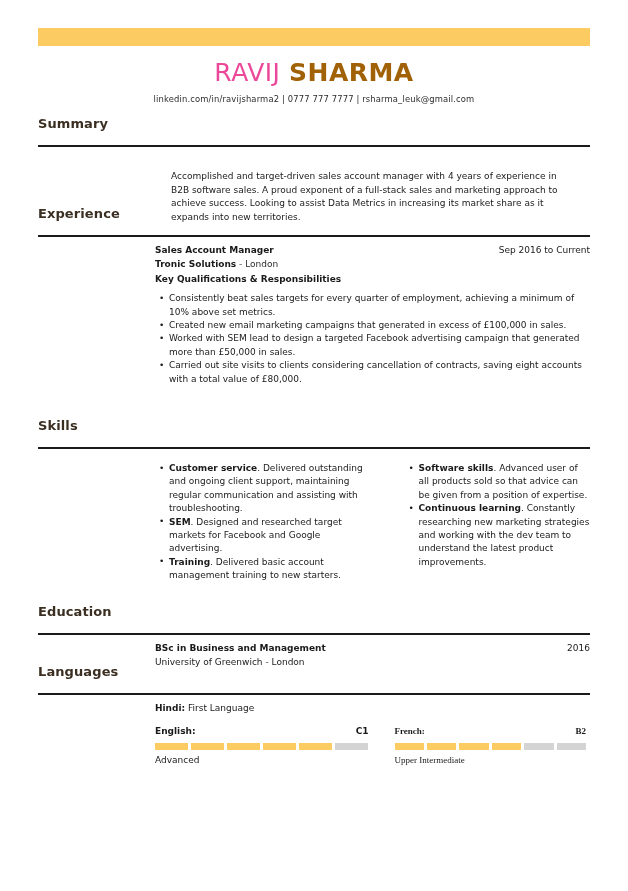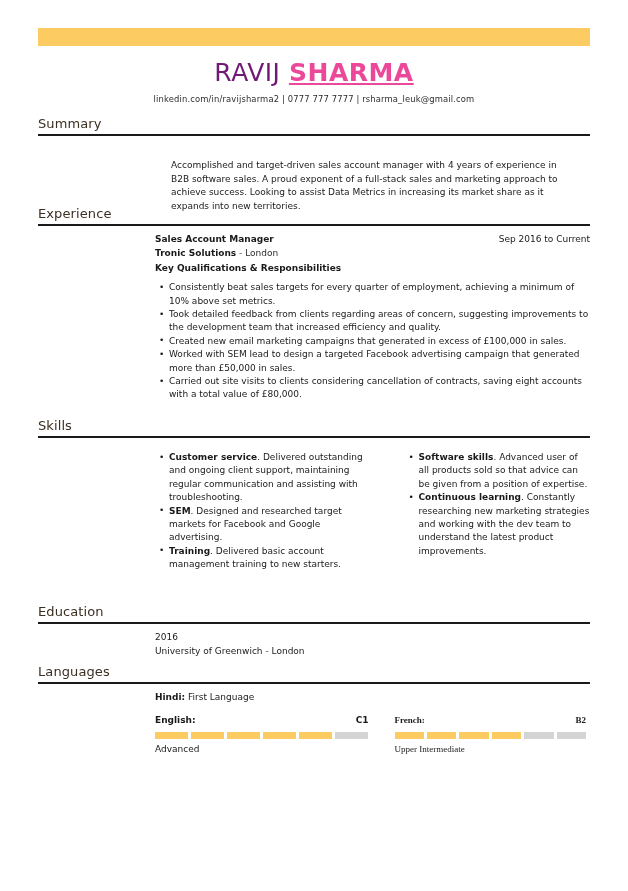--- a/index.html
+++ b/index.html
@@ -48,7 +48,7 @@
     font-weight: 400;
   }
   .name .first {
-    color: #701a75;
+    color: #ec4899;
     font-weight: 400;
   }
   .name .last {

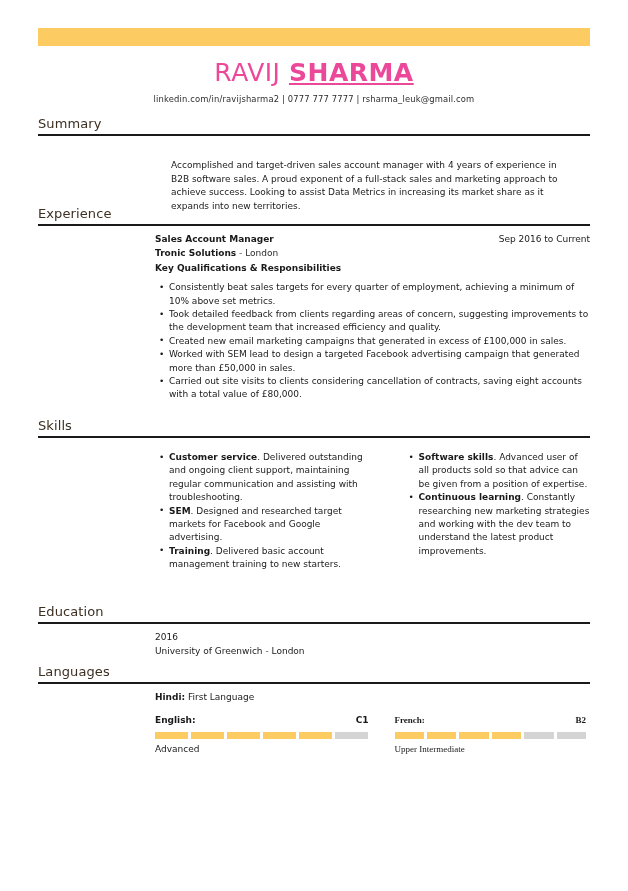--- a/index.html
+++ b/index.html
@@ -52,9 +52,8 @@
     font-weight: 400;
   }
   .name .last {
-    color: #ec4899;
-    font-weight: 700;
-    text-decoration: underline;
+    color: #a16207;
+    font-weight: 700;
   }
   .contact {
     margin-top: 6px;

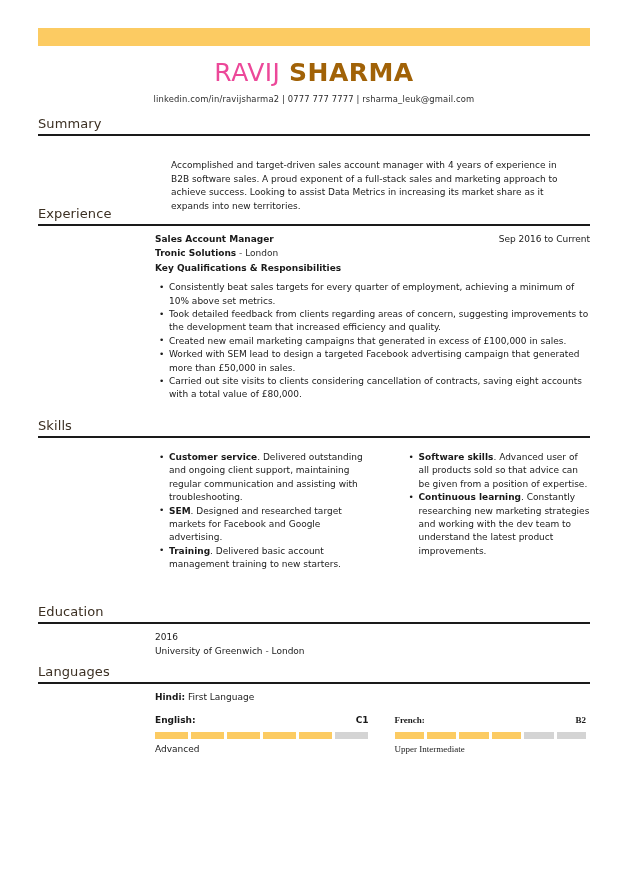--- a/index.html
+++ b/index.html
@@ -70,10 +70,10 @@
   }
   .sec-head {
     font-size: 13px;
-    font-weight: 400;
+    font-weight: 700;
     color: #3b2f22;
     letter-spacing: 0.1px;
-    padding-bottom: 2px;
+    padding-bottom: 13px;
     border-bottom: 2px solid #1a1a1a;
     line-height: 16px;
   }

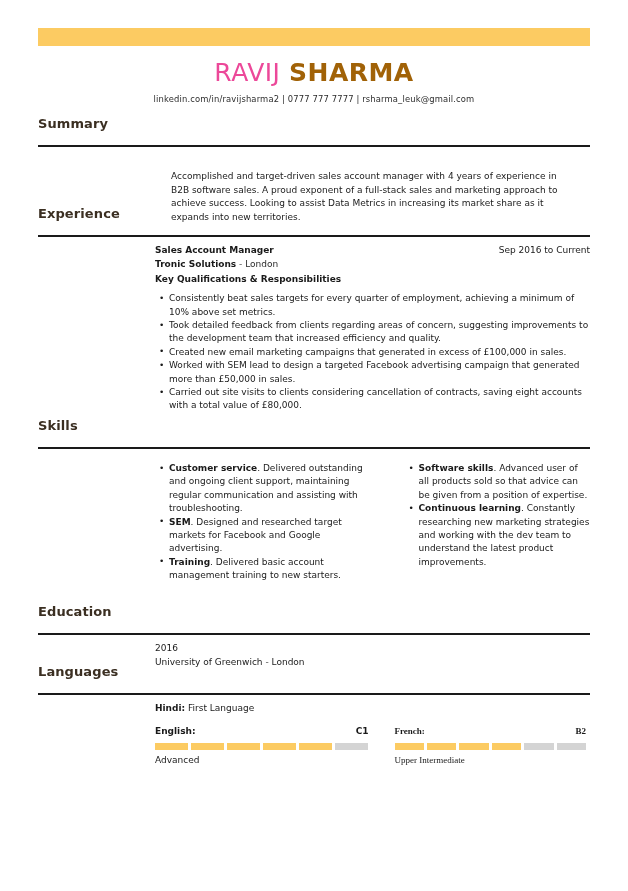--- a/index.html
+++ b/index.html
@@ -260,7 +260,6 @@
         <div class="job-sub">Key Qualifications &amp; Responsibilities</div>
         <ul class="bullets">
           <li>Consistently beat sales targets for every quarter of employment, achieving a minimum of 10% above set metrics.</li>
-          <li>Took detailed feedback from clients regarding areas of concern, suggesting improvements to the development team that increased efficiency and quality.</li>
           <li>Created new email marketing campaigns that generated in excess of £100,000 in sales.</li>
           <li>Worked with SEM lead to design a targeted Facebook advertising campaign that generated more than £50,000 in sales.</li>
           <li>Carried out site visits to clients considering cancellation of contracts, saving eight accounts with a total value of £80,000.</li>

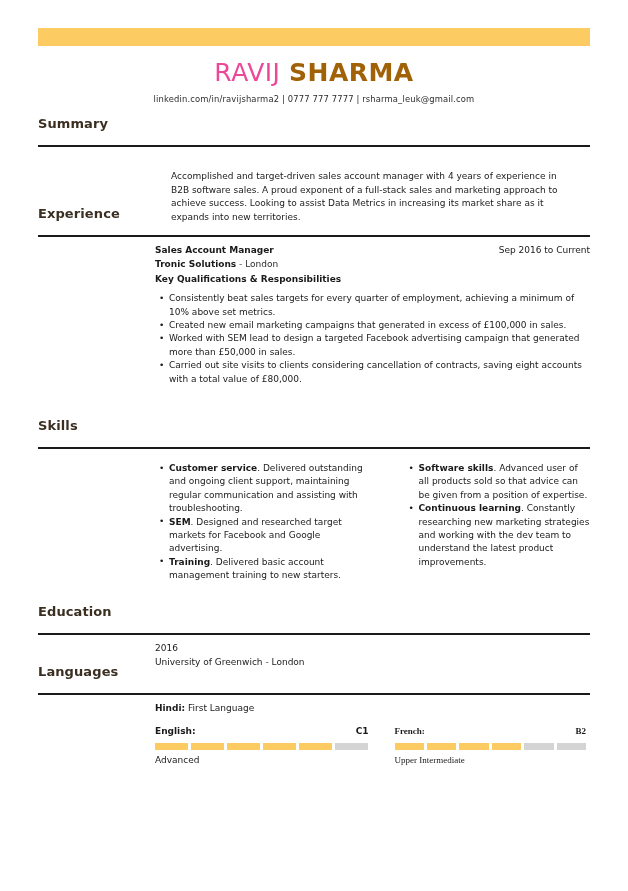--- a/index.html
+++ b/index.html
@@ -294,6 +294,7 @@
     <div class="sec-body">
       <div>
         <div class="entry-row">
+          <span class="edu-deg">BSc in Business and Management</span>
           <span class="edu-year">2016</span>
         </div>
         <div class="edu-school">

